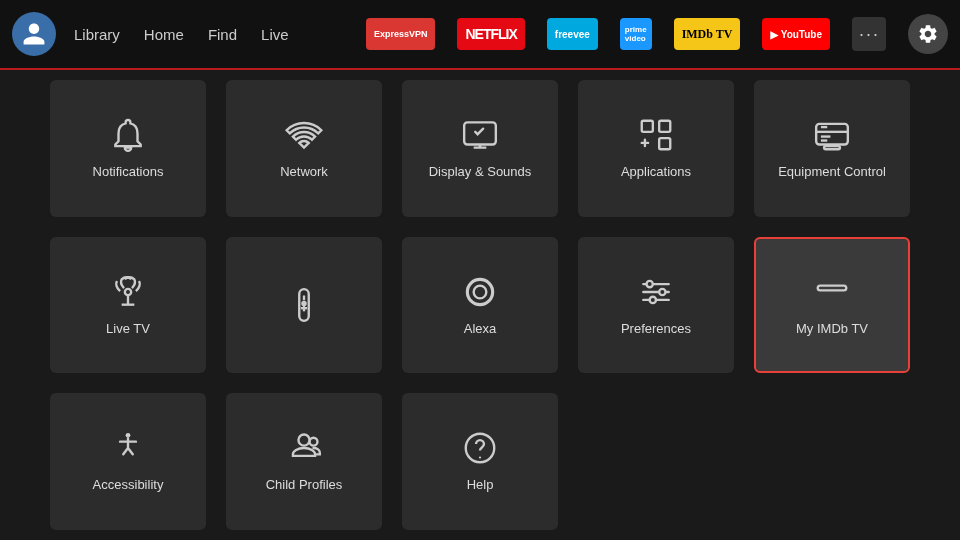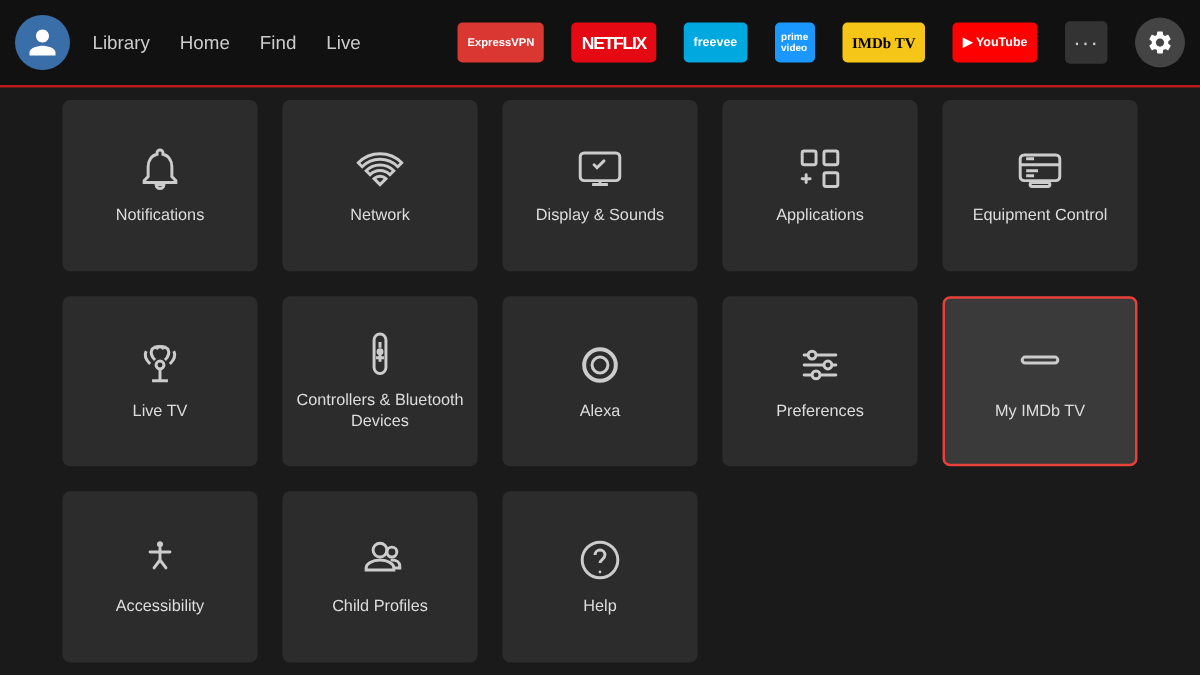--- a/index.html
+++ b/index.html
@@ -225,7 +225,6 @@
       <line x1="10" y1="14" x2="14" y2="14"></line>
       <line x1="12" y1="12" x2="12" y2="16"></line>
     </svg>
-    <span class="grid-item-label">Controllers &amp; Bluetooth Devices</span>
   </div>
 
   <div class="grid-item">

